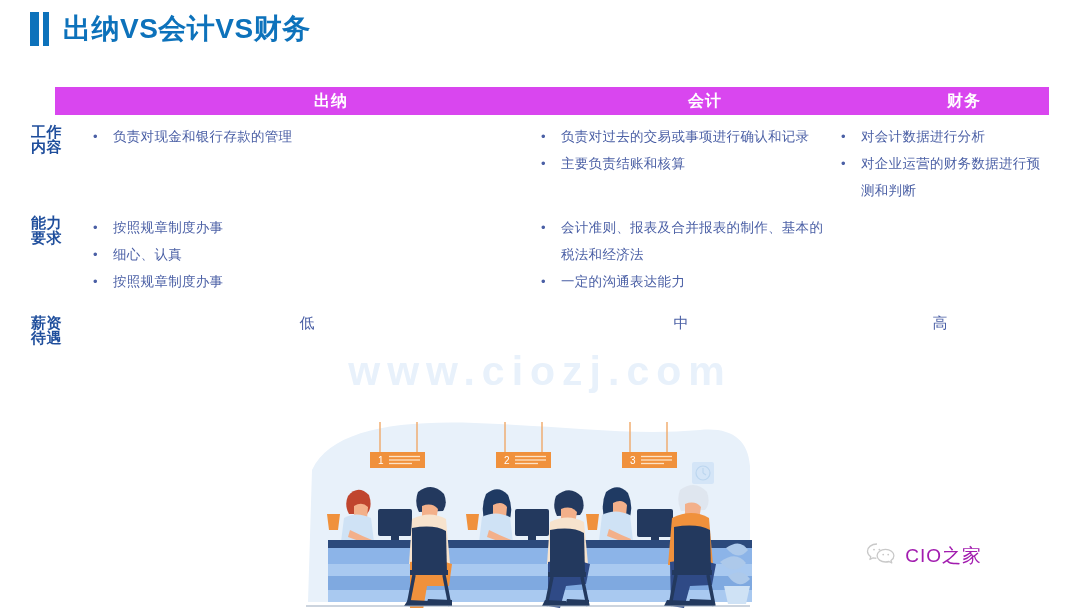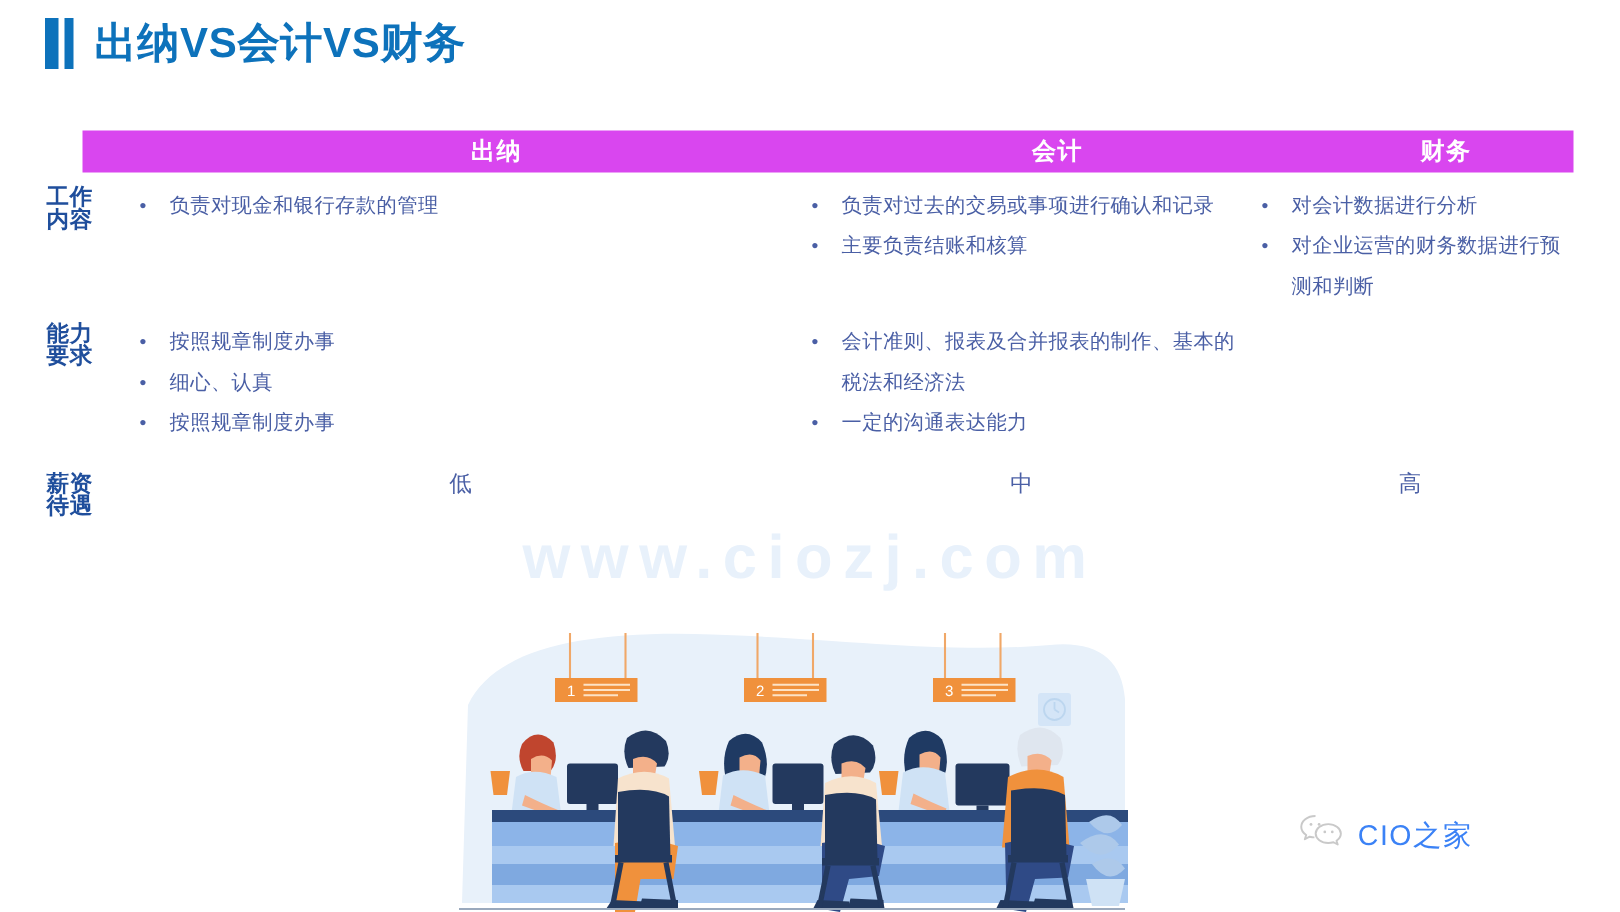--- a/index.html
+++ b/index.html
@@ -72,7 +72,7 @@
     position: absolute; right: 22px; top: 542px;
     display: flex; align-items: center; gap: 9px;
   }
-  .brand-text { font-size: 19px; color: #3b82f6; letter-spacing: 1px; }
+  .brand-text { font-size: 19px; color: #a21caf; letter-spacing: 1px; }
 </style>
 </head>
 <body>

